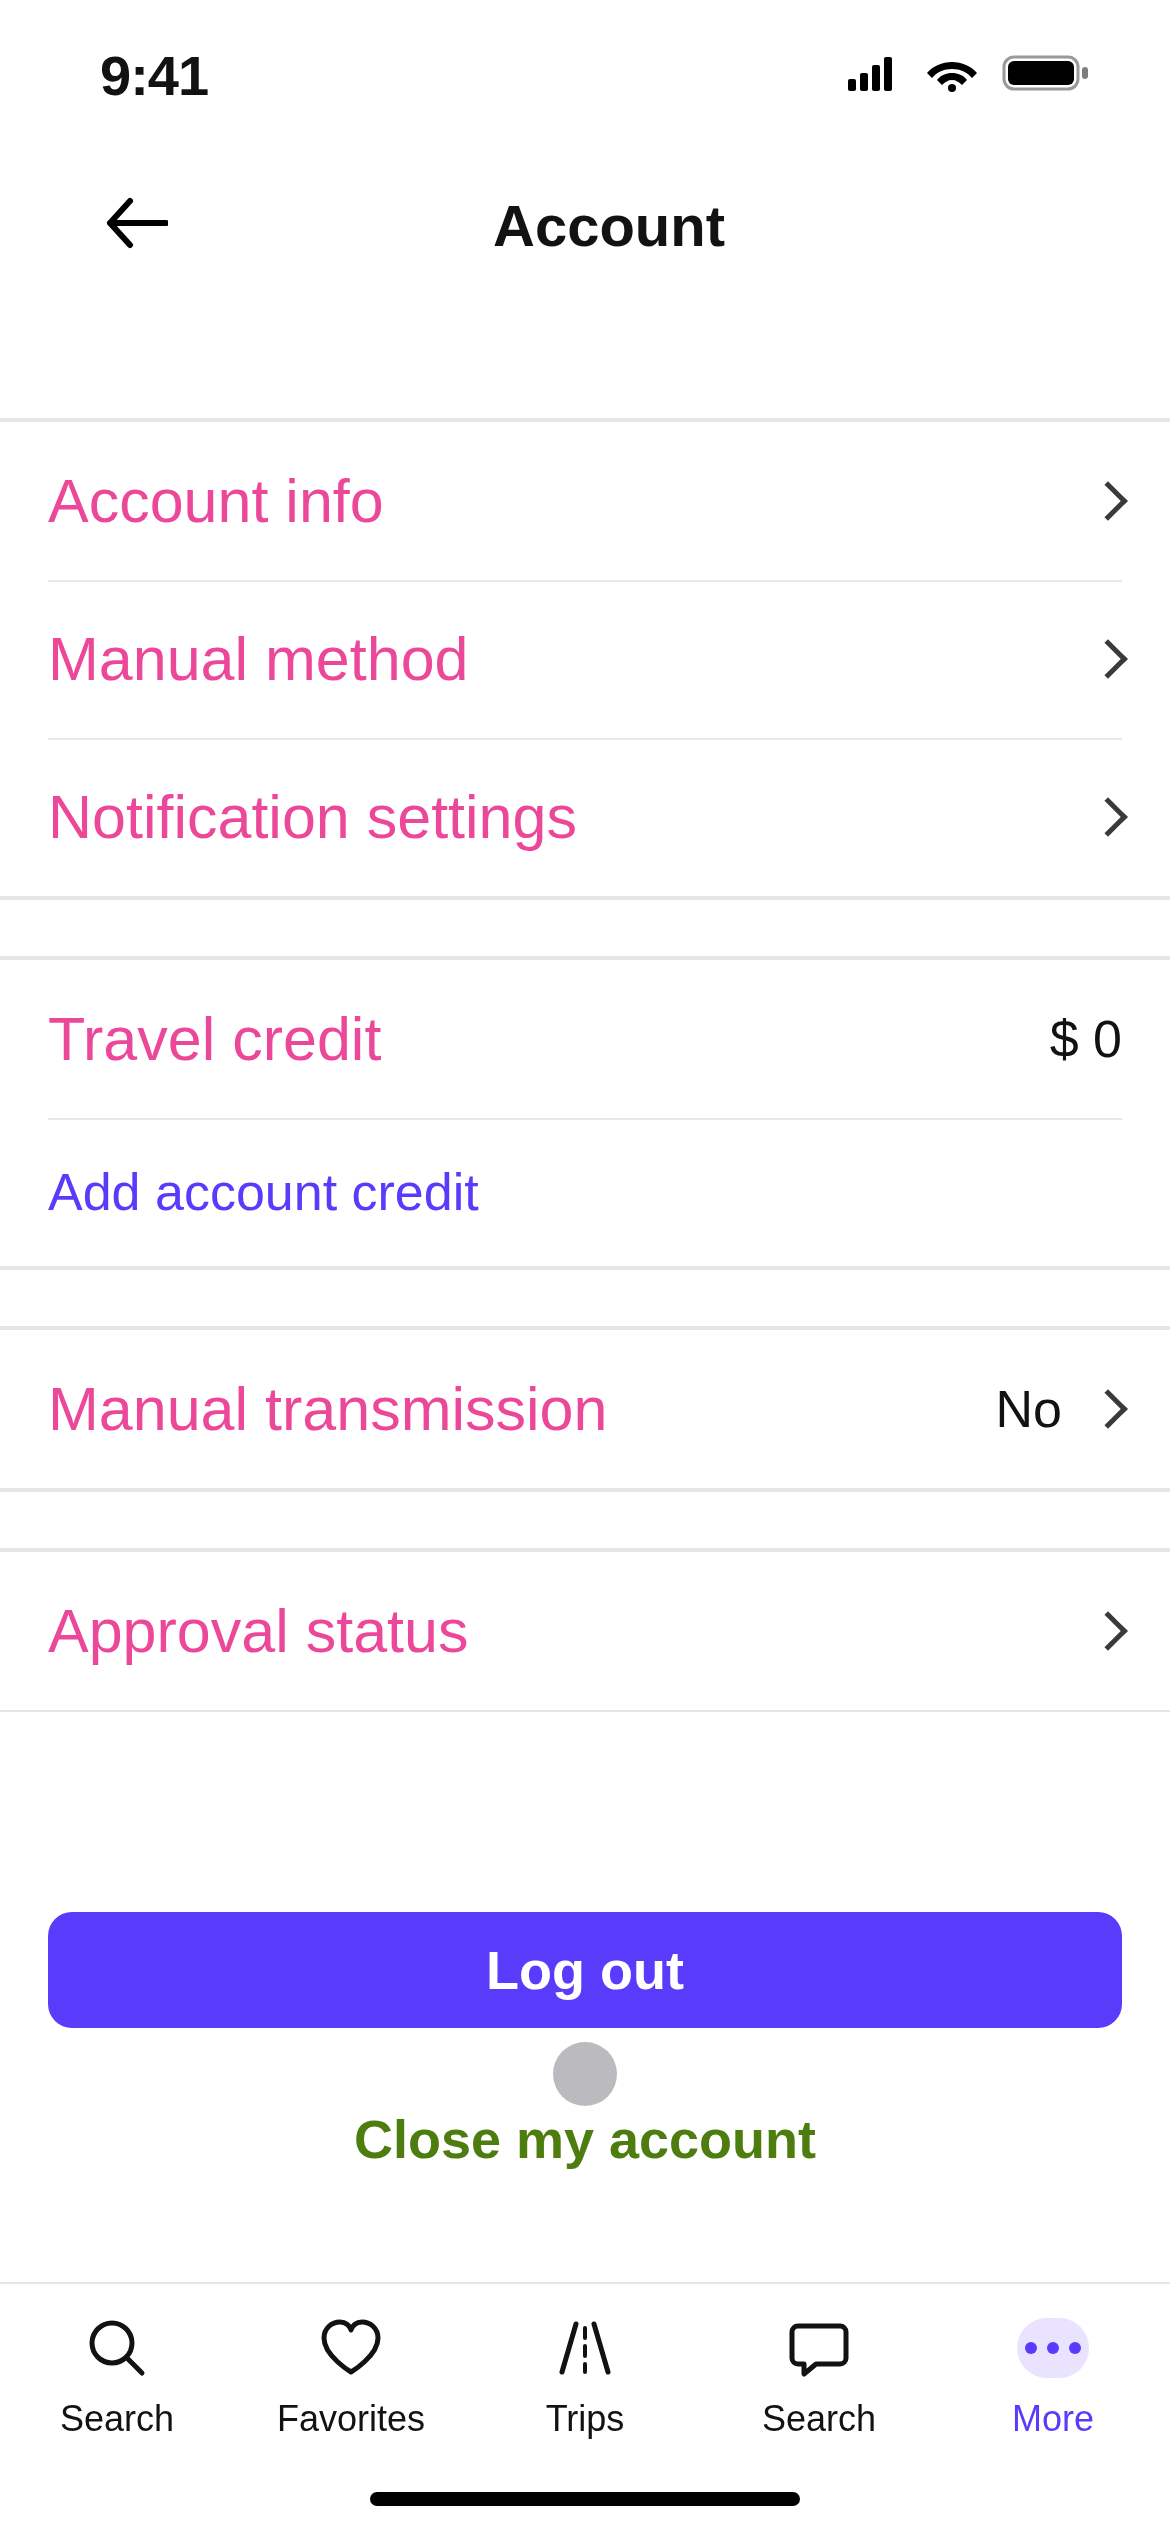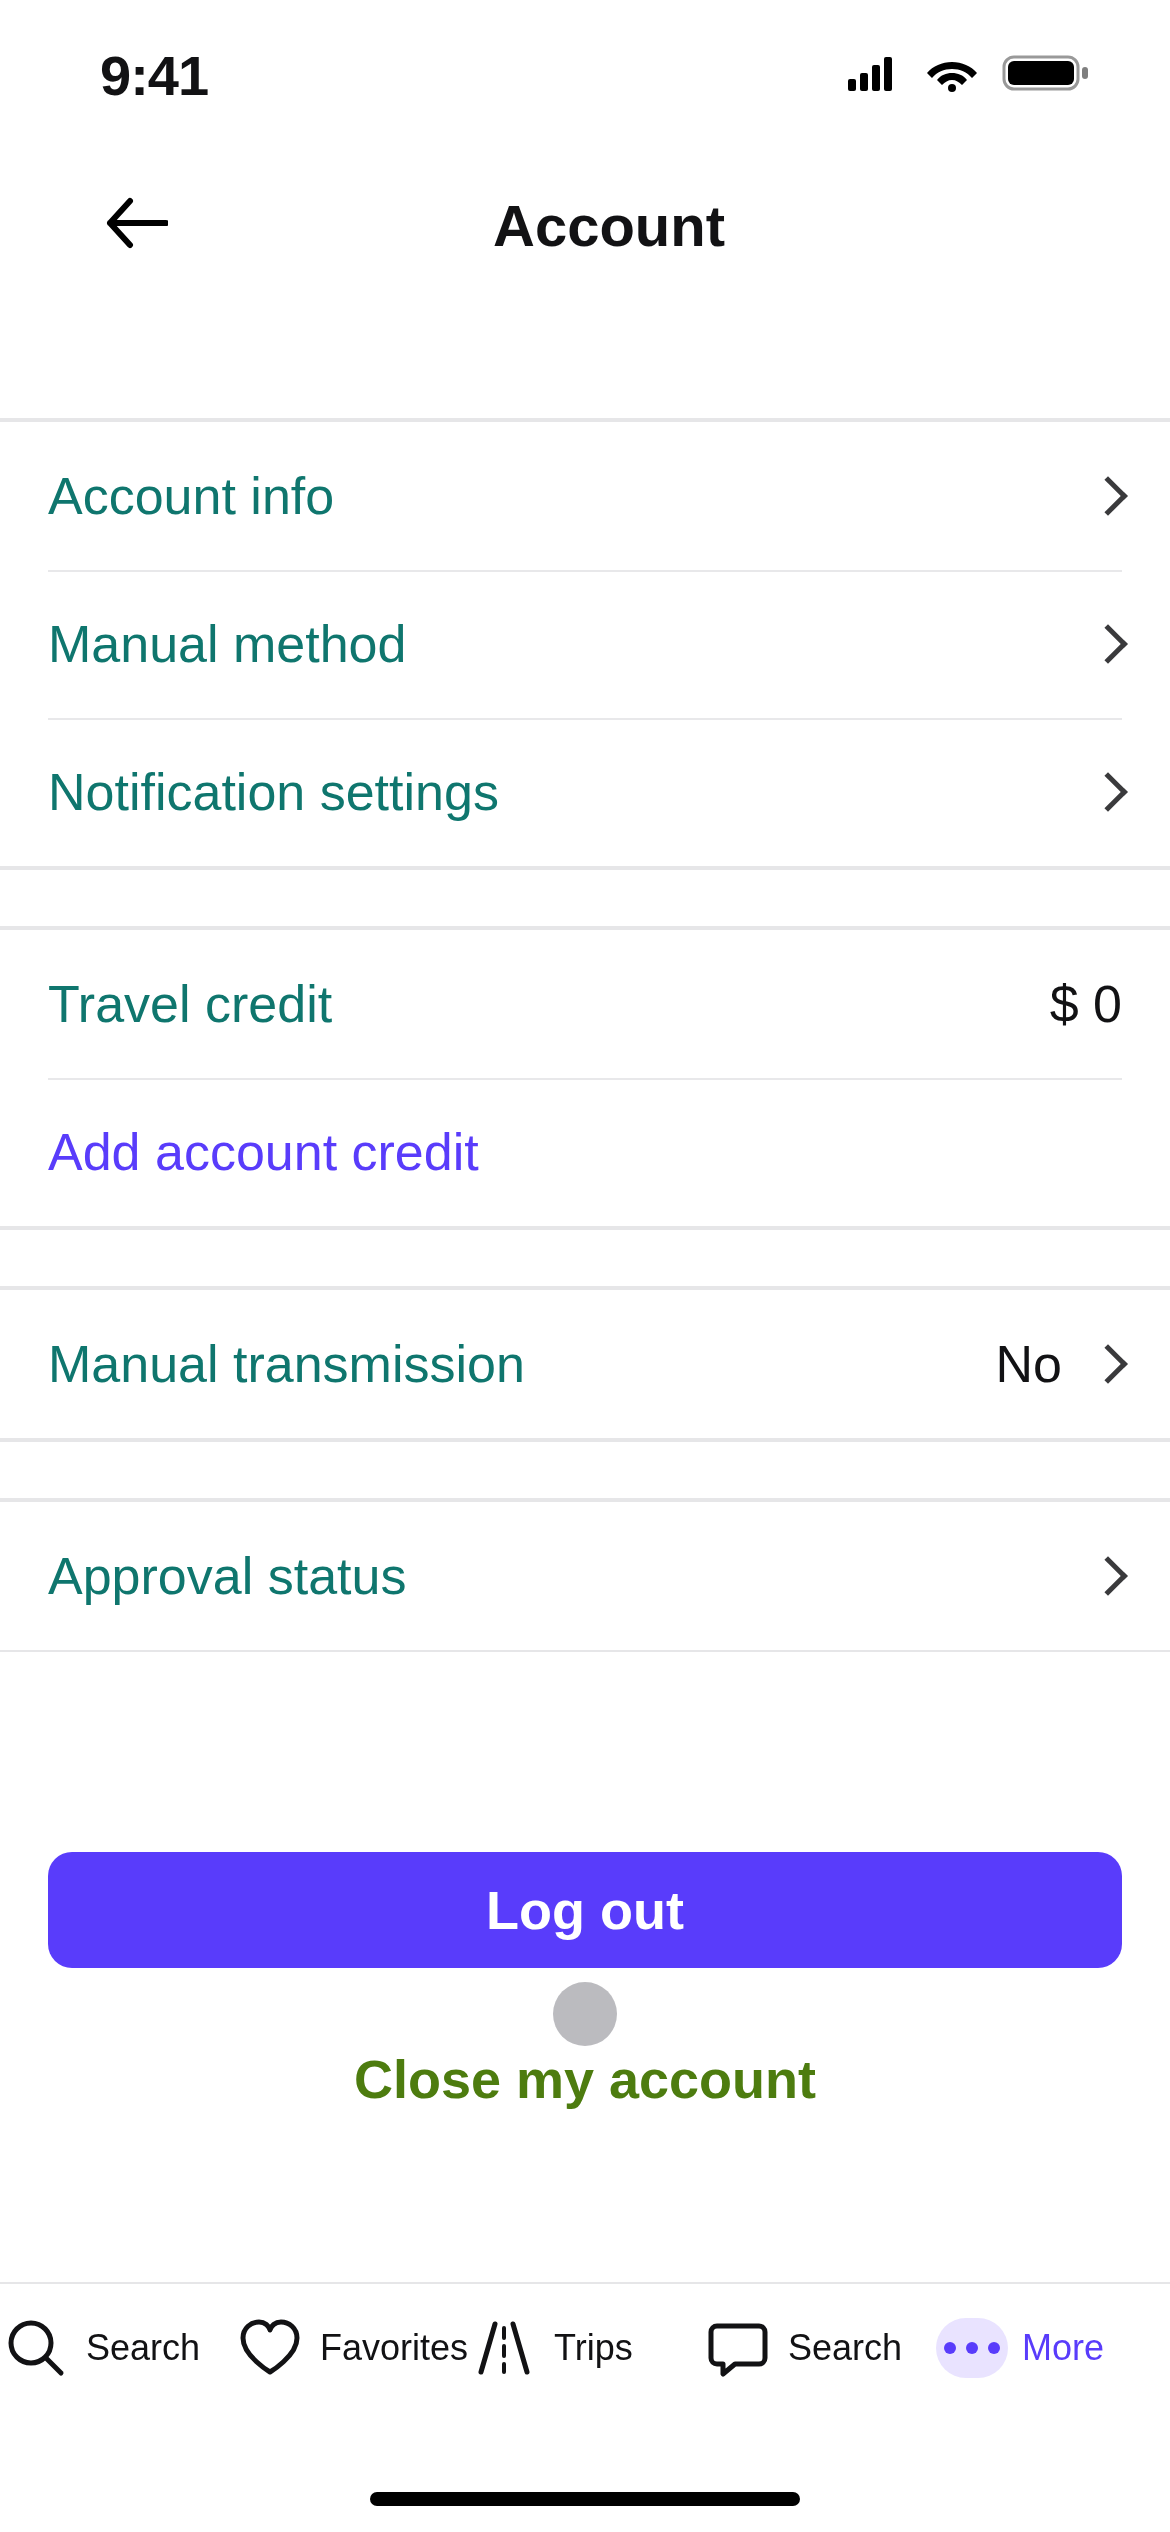--- a/index.html
+++ b/index.html
@@ -25,7 +25,7 @@
   .row { display: flex; align-items: center; justify-content: space-between; padding: 44px 48px; cursor: pointer; position: relative; }
   .row + .row::before { content: ""; position: absolute; left: 48px; right: 48px; top: 0; height: 2px; background: #e8e8ea; }
   .list { border-top: 2px solid #e6e6e8; border-bottom: 2px solid #e6e6e8; }
-  .row-label { font-size: 52px; font-weight: 400; color: #0f766e; }
+  .row-label { font-size: 61px; font-weight: 400; color: #ec4899; }
   .row-right { display: flex; align-items: center; gap: 32px; }
   .row-value { font-size: 52px; font-weight: 400; color: #121214; }
   .row-link { font-size: 52px; font-weight: 500; color: #593CFB; }

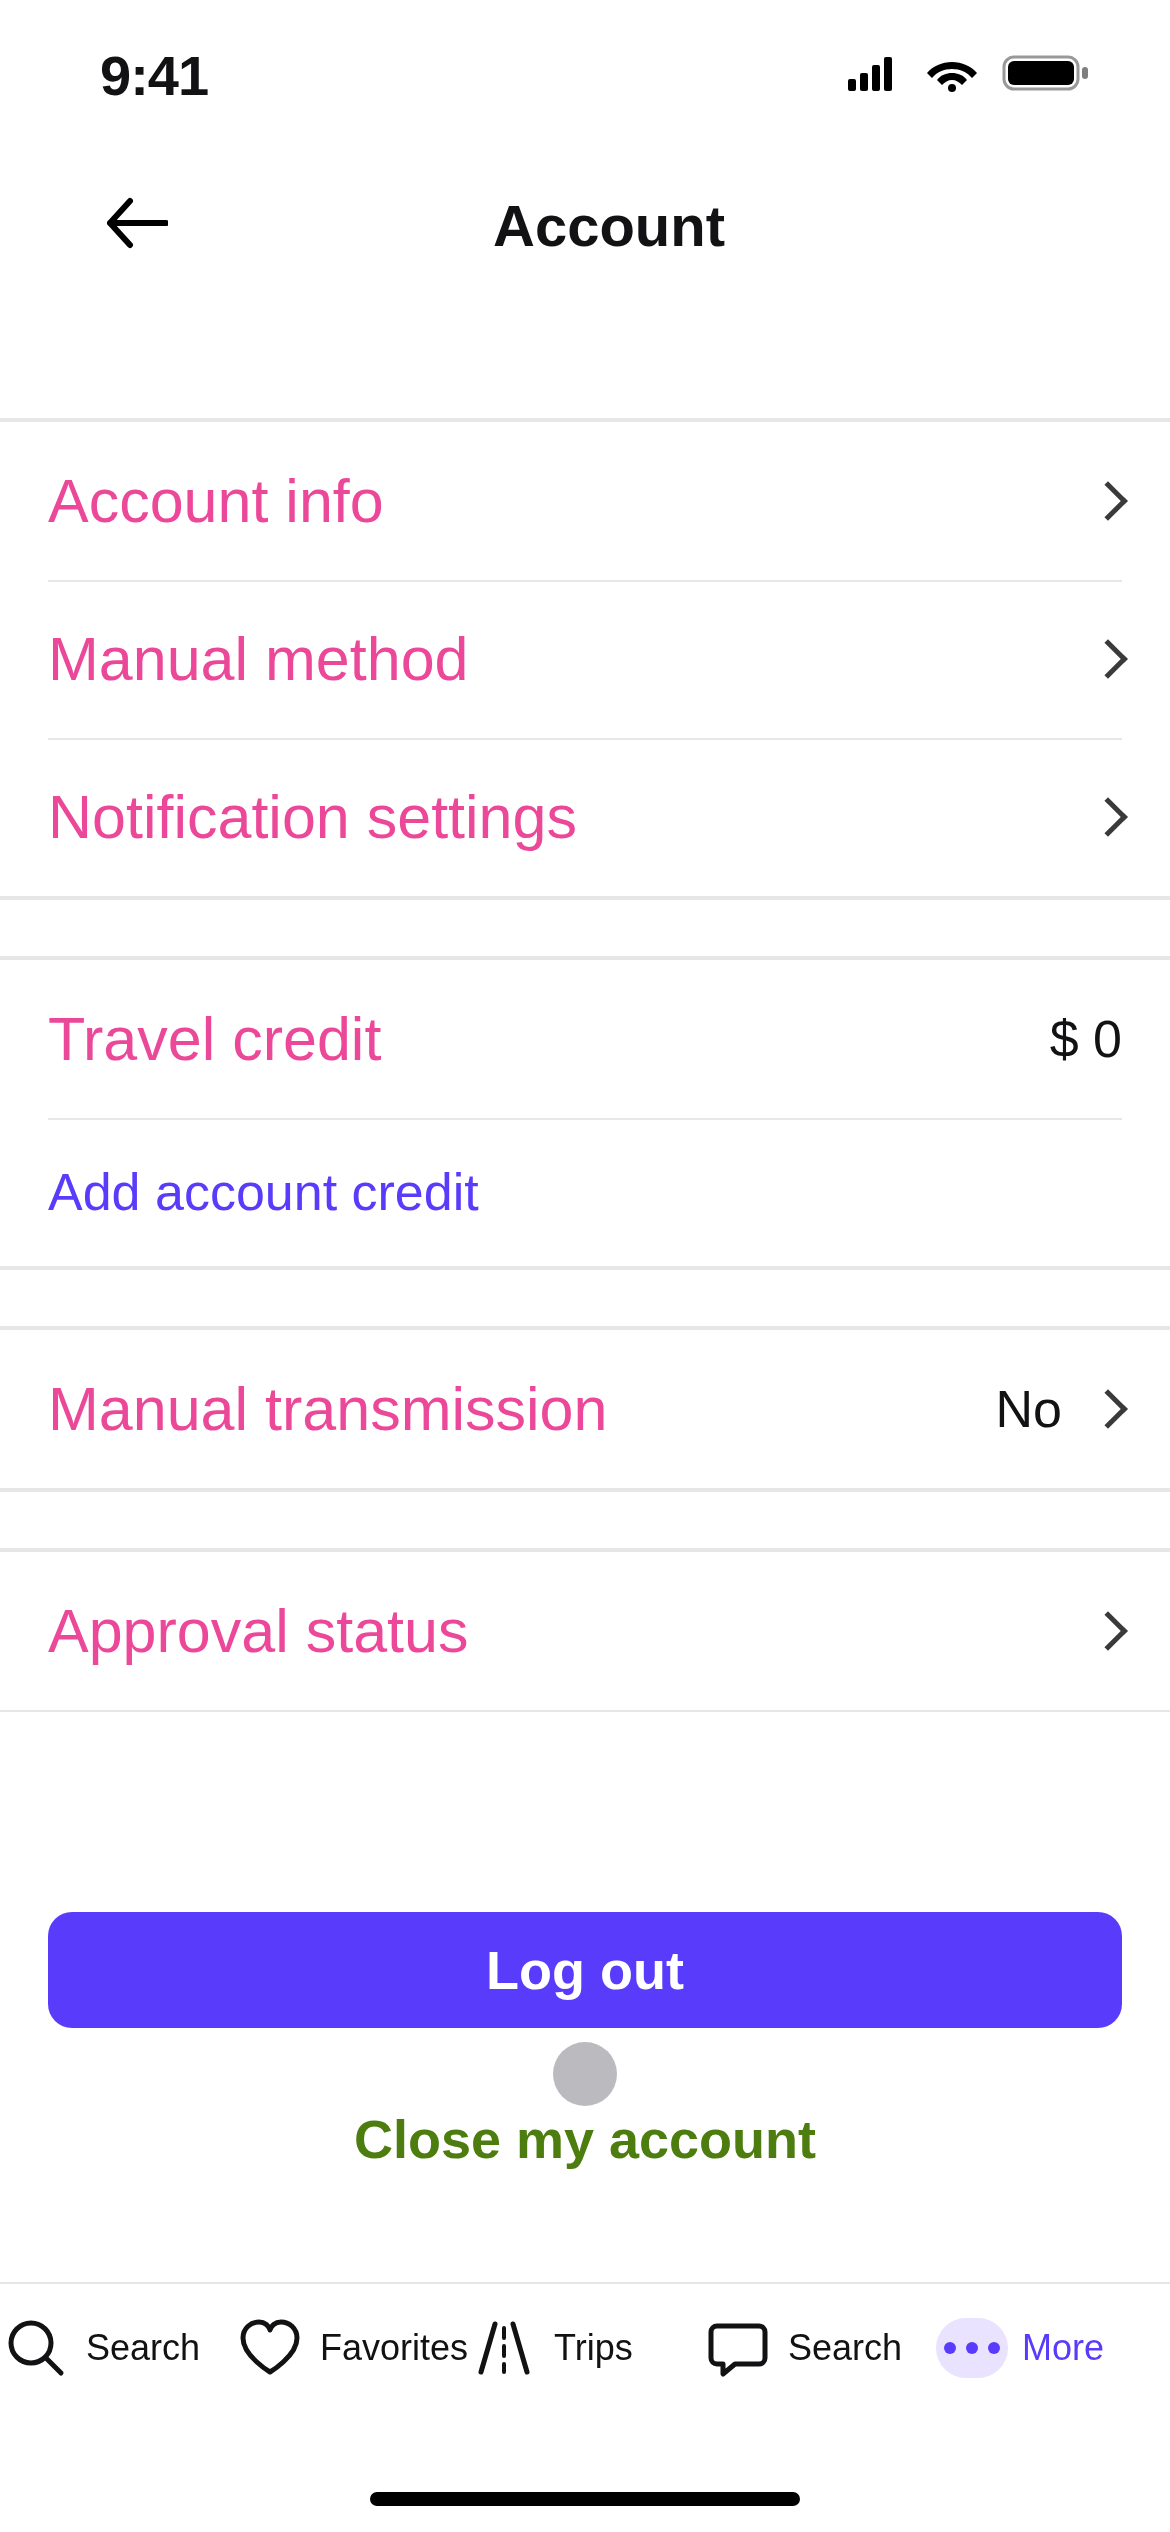--- a/index.html
+++ b/index.html
@@ -39,7 +39,7 @@
 
   
   .tab-bar { height: 250px; border-top: 2px solid #e6e6e8; display: flex; align-items: flex-start; justify-content: space-around; padding-top: 28px; background: #fff; }
-  .tab { display: flex; flex-direction: row; align-items: center; gap: 14px; cursor: pointer; width: 20%; }
+  .tab { display: flex; flex-direction: column; align-items: center; gap: 14px; cursor: pointer; width: 20%; }
   .tab-icon { width: 72px; height: 72px; display: flex; align-items: center; justify-content: center; position: relative; }
   .tab-label { font-size: 36px; color: #121214; }
   .tab-active .tab-label { color: #593CFB; font-weight: 500; }

